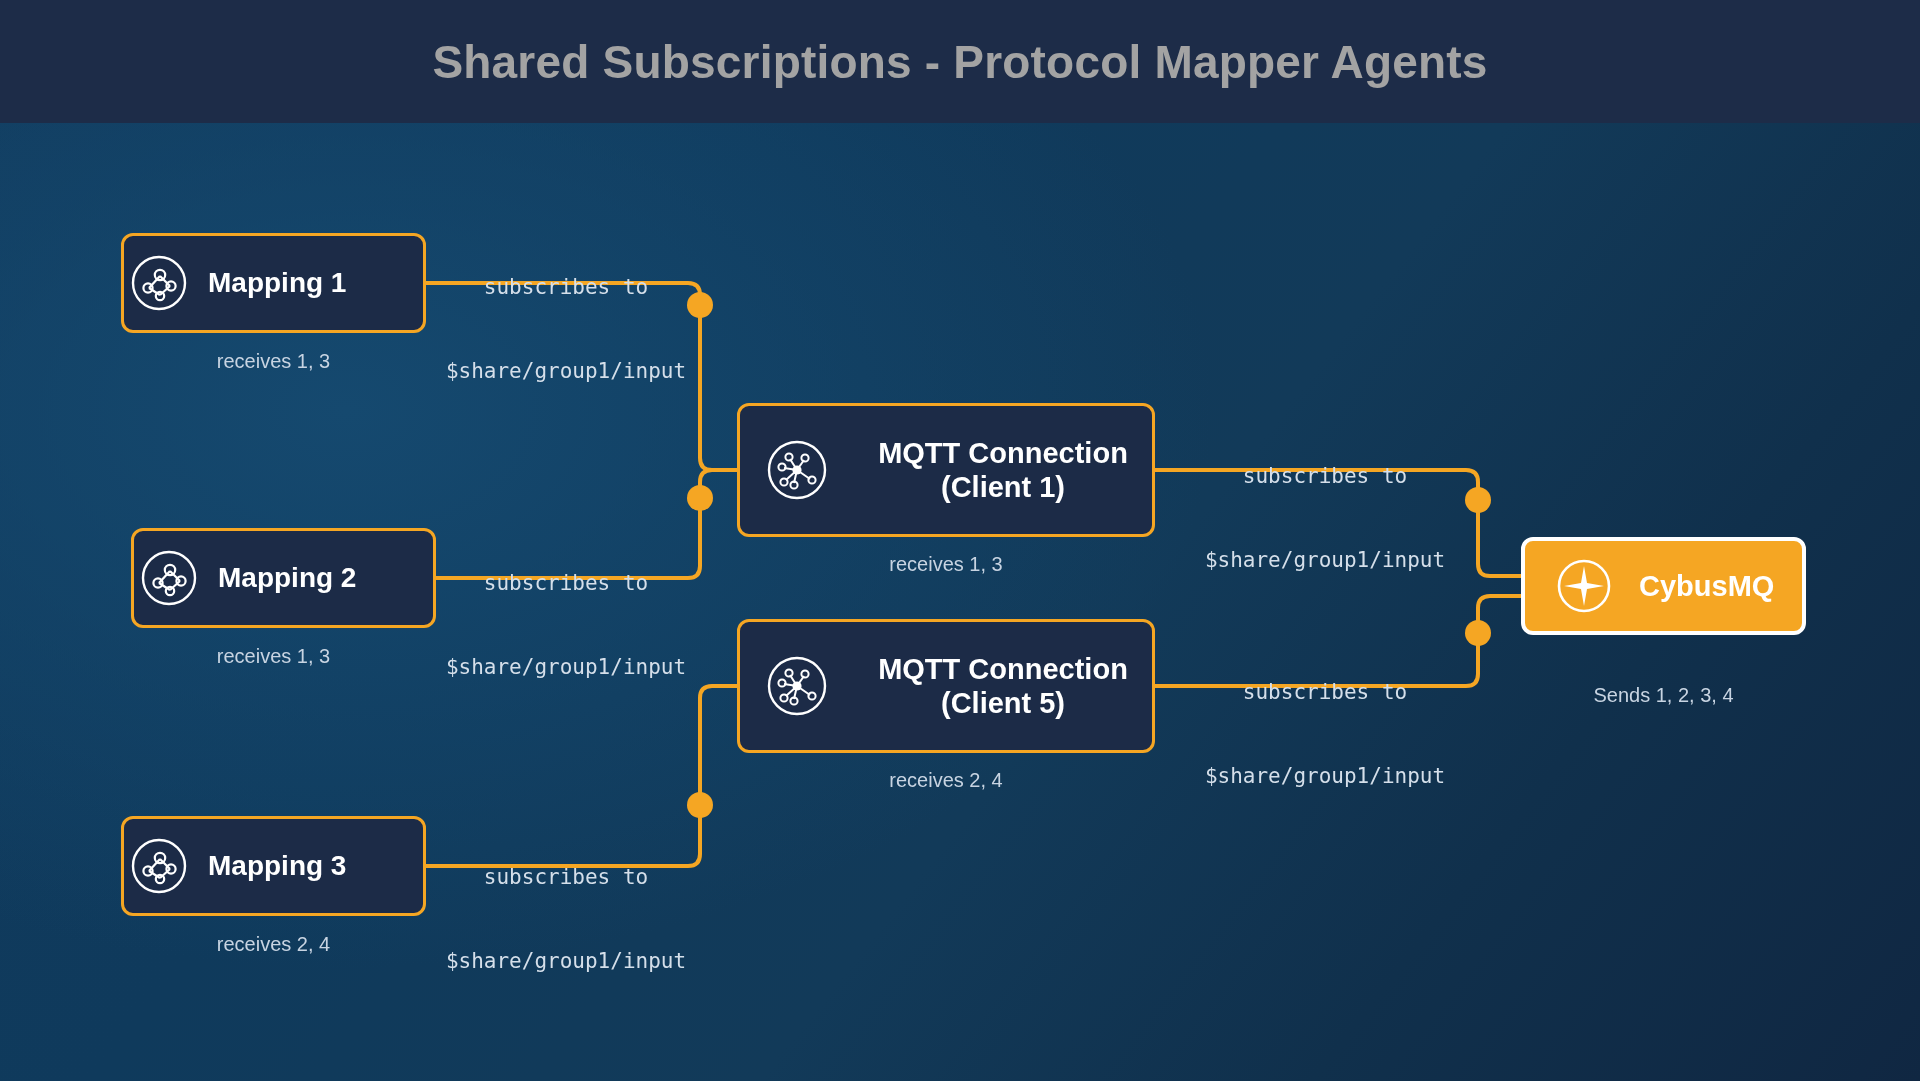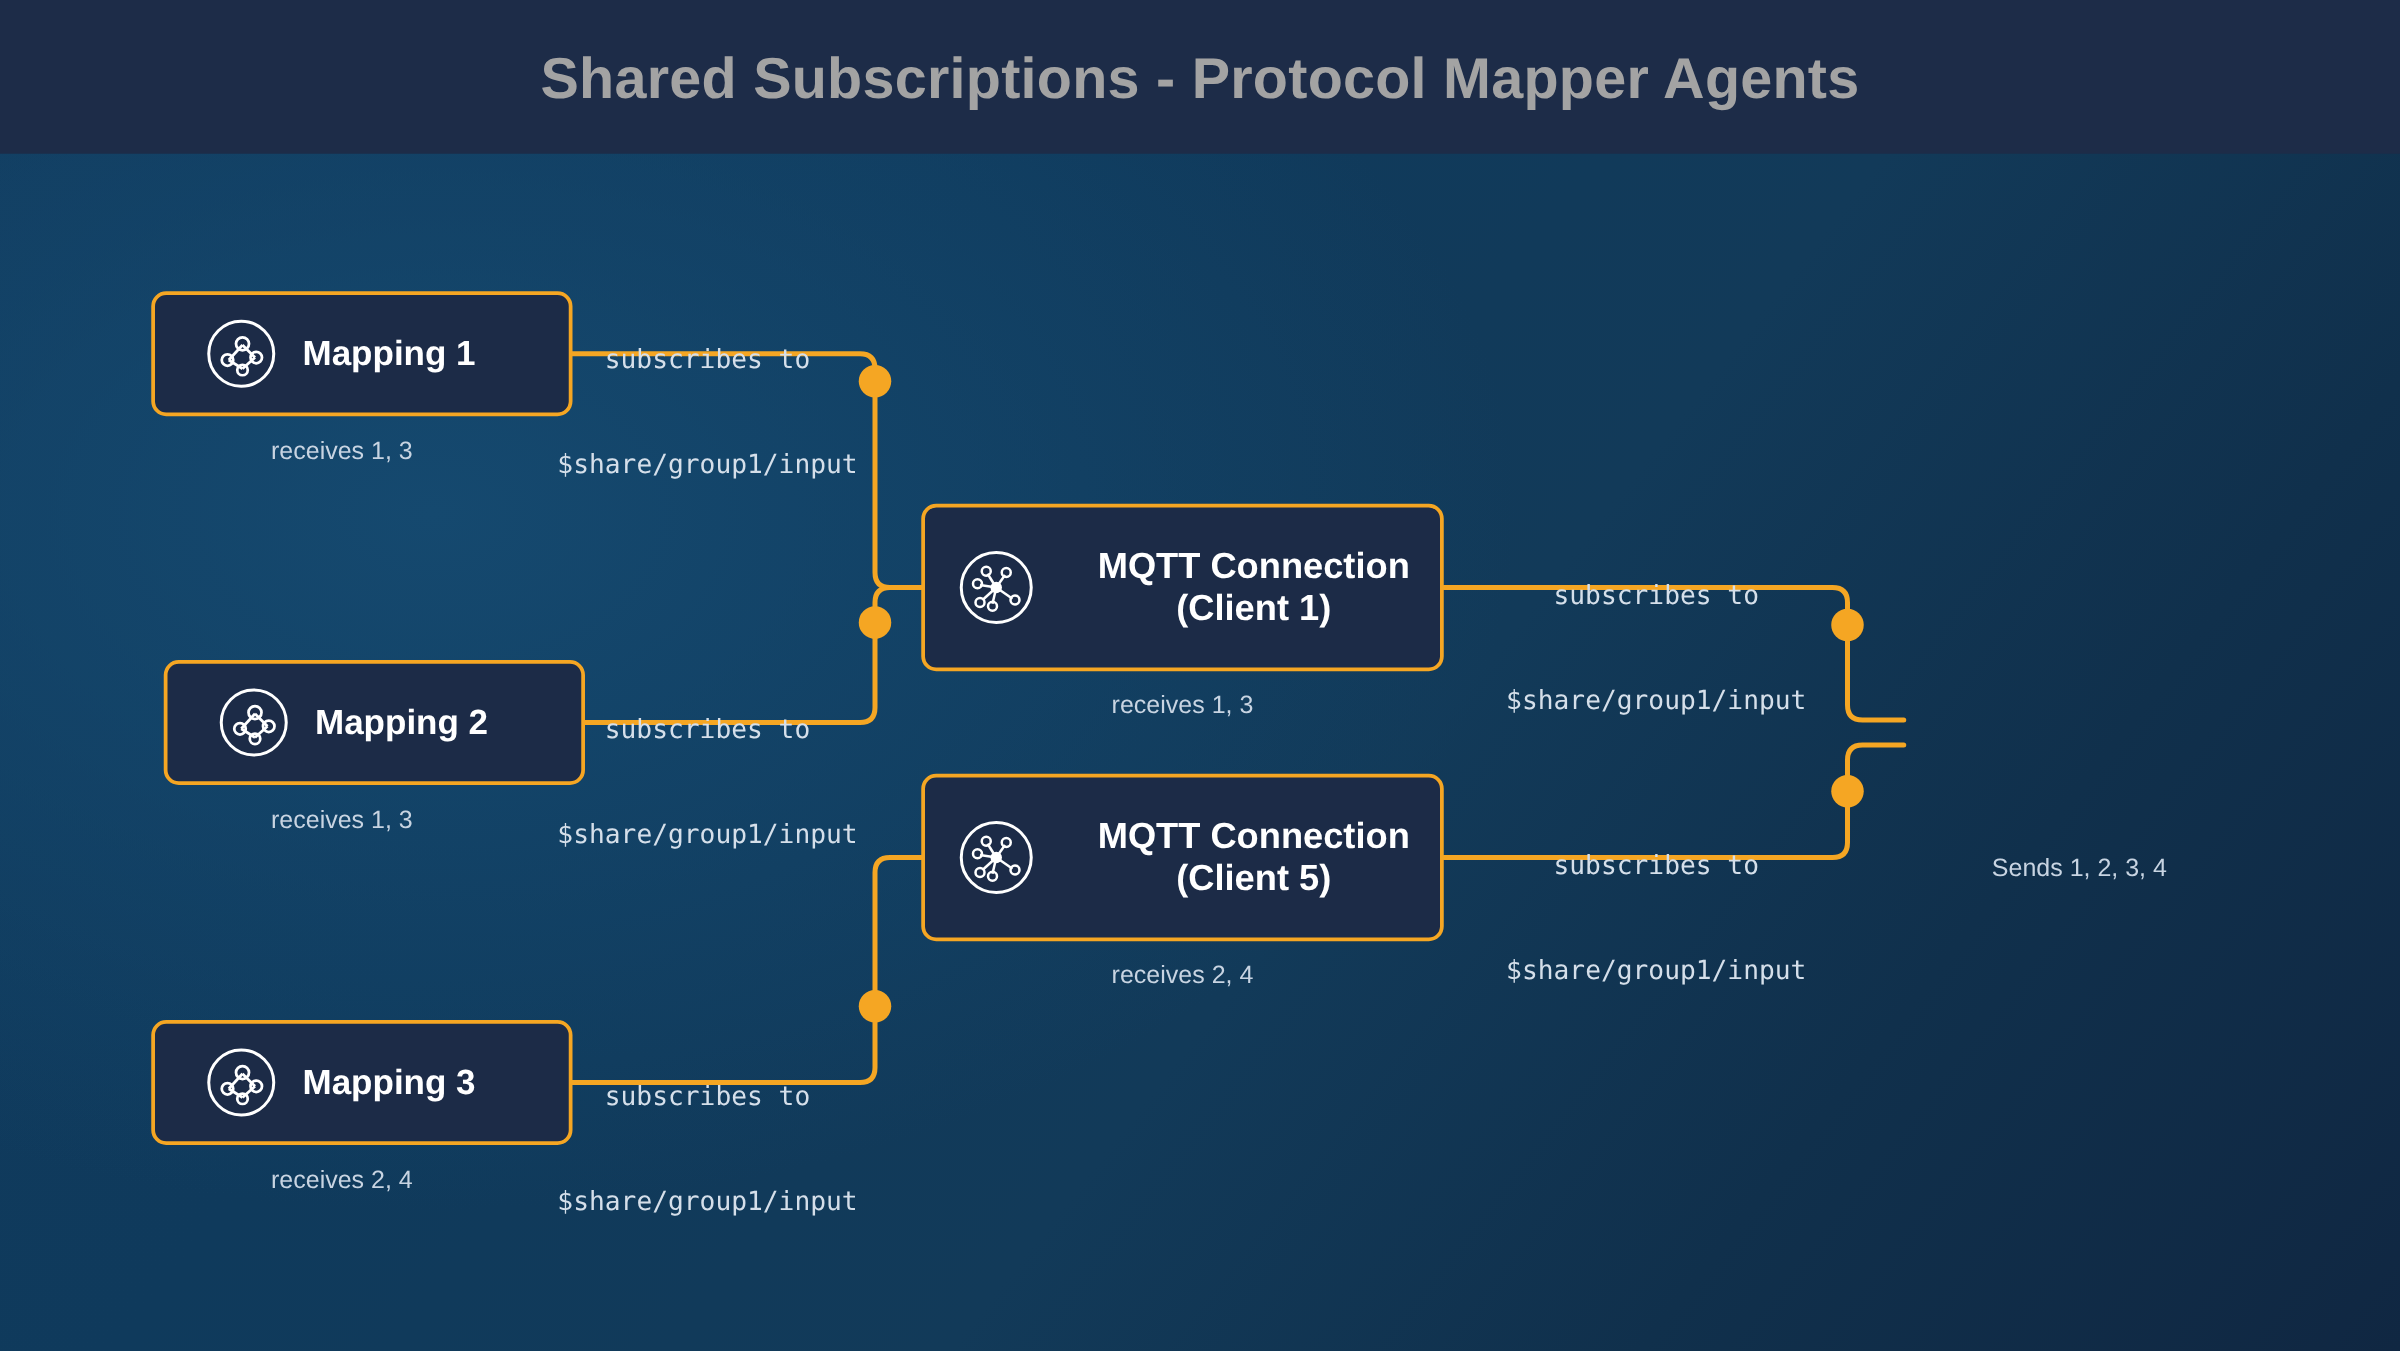--- a/index.html
+++ b/index.html
@@ -75,9 +75,9 @@
 
   
   .mapping {
-    width: 337px;
+    width: 305px;
     height: 100px;
-    padding-left: 40px;
+    padding-left: 6px;
   }
   .mapping .node-label { font-size: 28px; margin-left: 20px; }
 

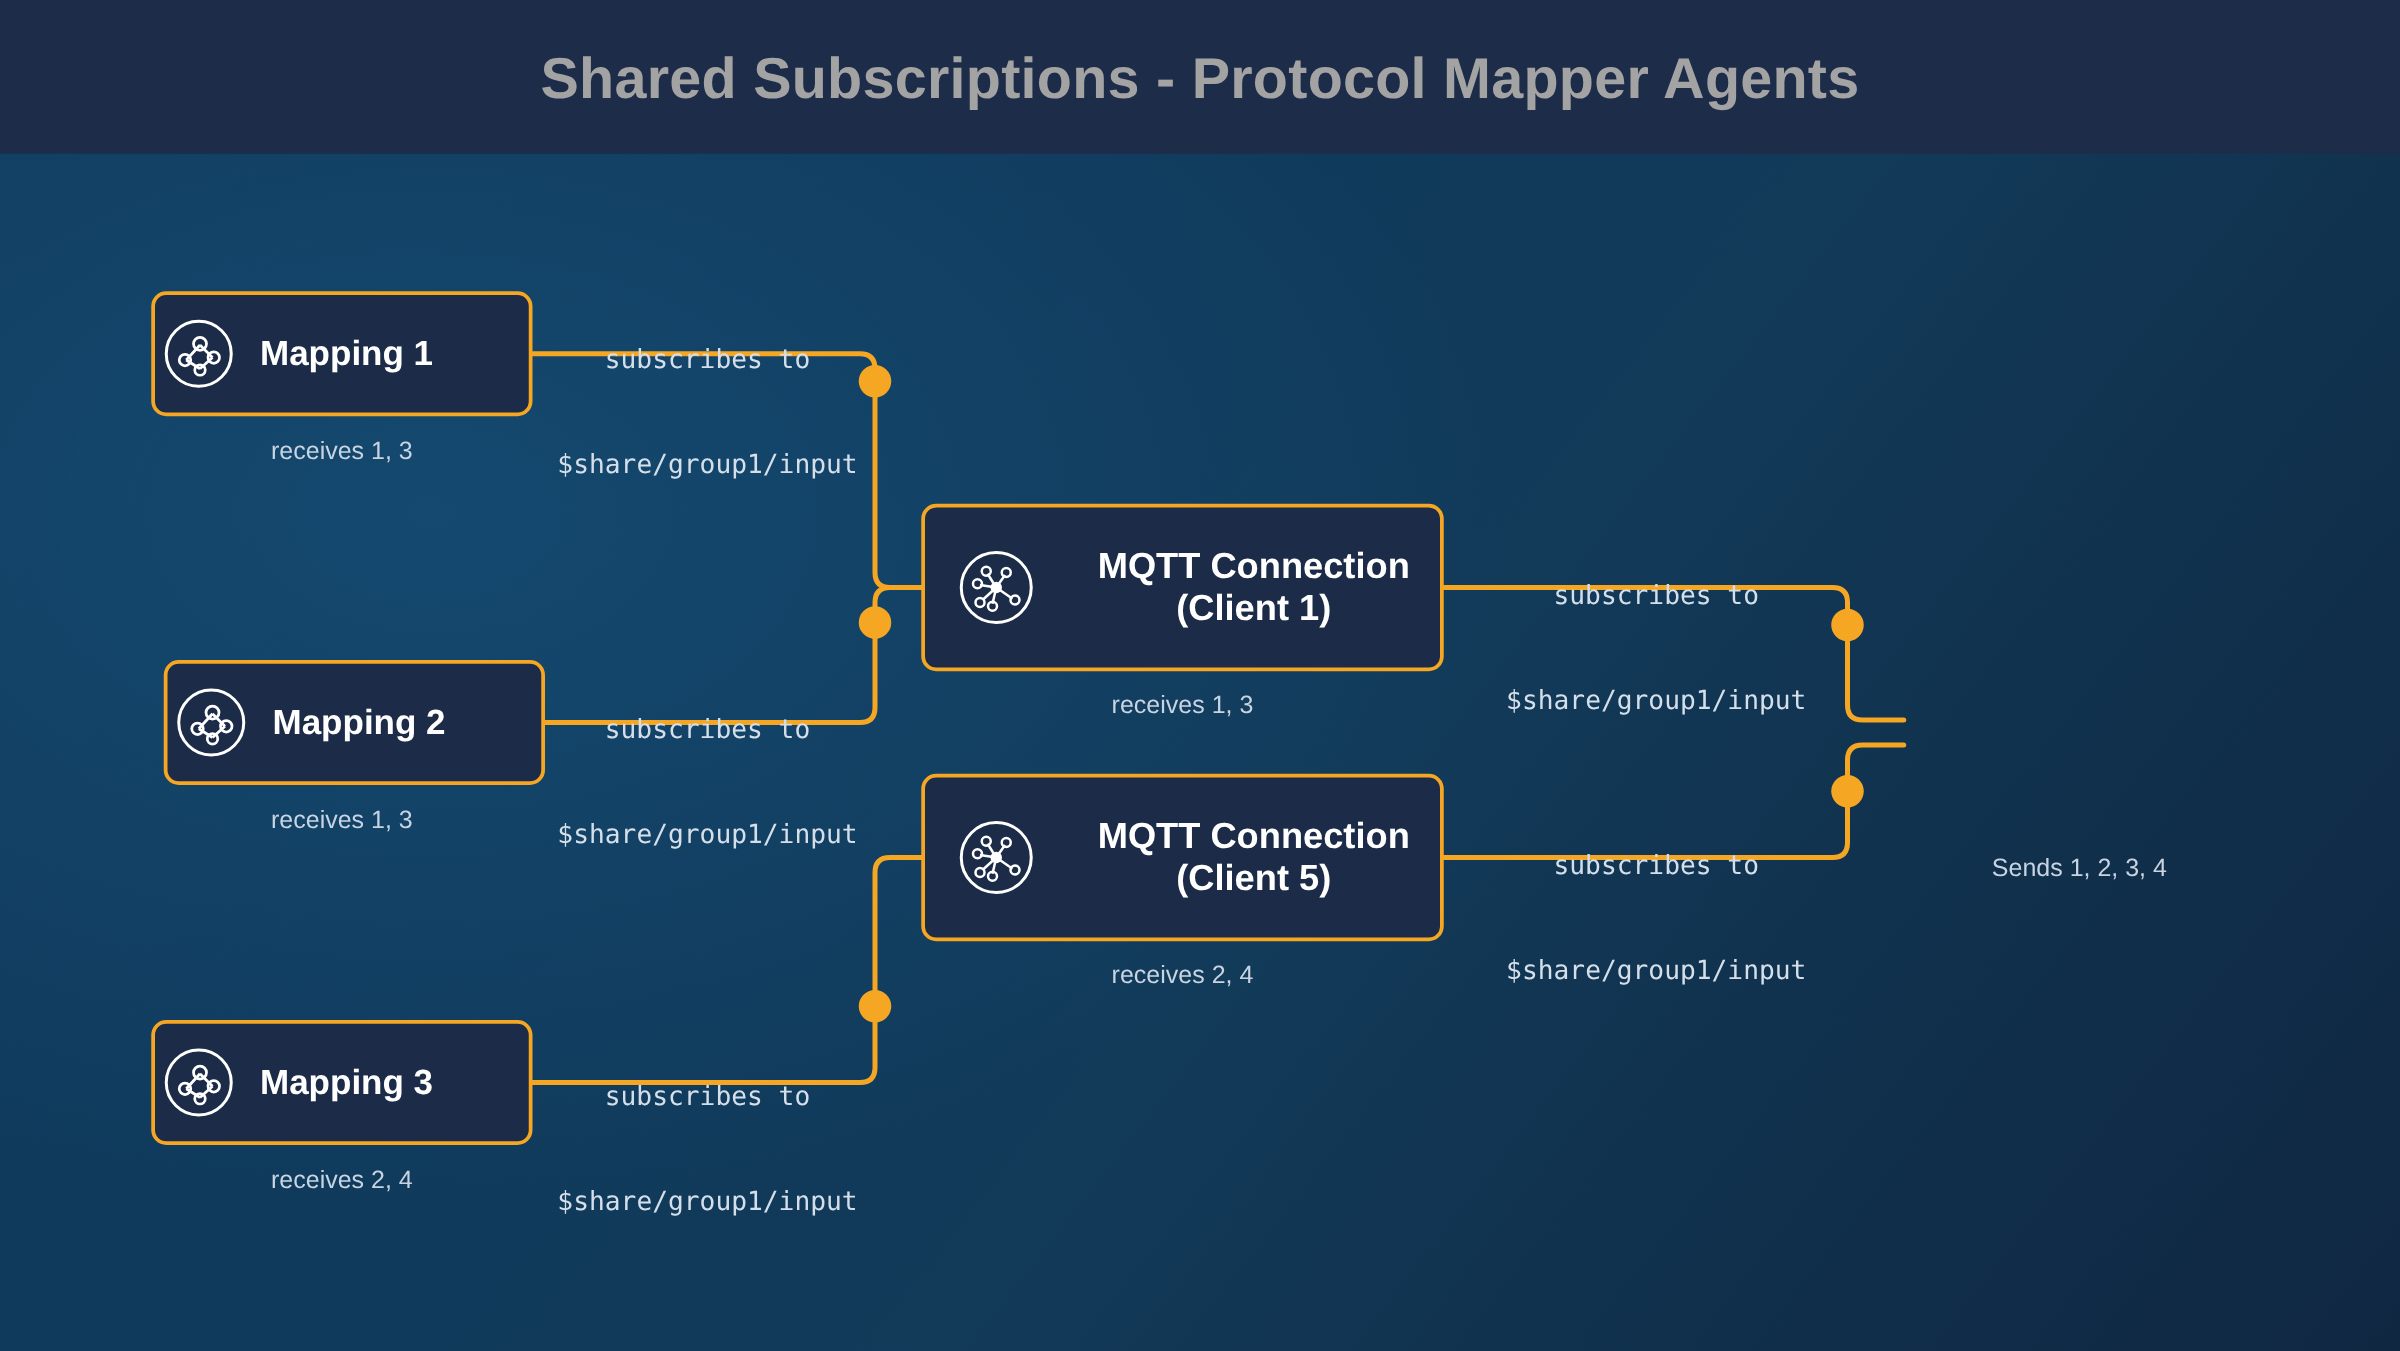--- a/index.html
+++ b/index.html
@@ -267,6 +267,15 @@
   </div>
   <div class="caption" style="left:737px; top:769px; width:418px;">receives 2, 4</div>
 
+  <div class="node accent cybus" style="left:1521px; top:537px;">
+    <span class="node-icon">
+      <svg width="58" height="58" viewBox="0 0 58 58" xmlns="http://www.w3.org/2000/svg">
+        <circle cx="29" cy="29" r="25" fill="none" stroke="#ffffff" stroke-width="2.6"></circle>
+        <path d="M 29 9 L 32 26 L 49 29 L 32 32 L 29 49 L 26 32 L 9 29 L 26 26 Z" fill="#ffffff"></path>
+      </svg>
+    </span>
+    <span class="node-label">CybusMQ</span>
+  </div>
   <div class="caption" style="left:1521px; top:684px; width:285px;">Sends 1, 2, 3, 4</div>
 
   <div class="edge-label" style="left:431px; top:218px; width:270px;">

